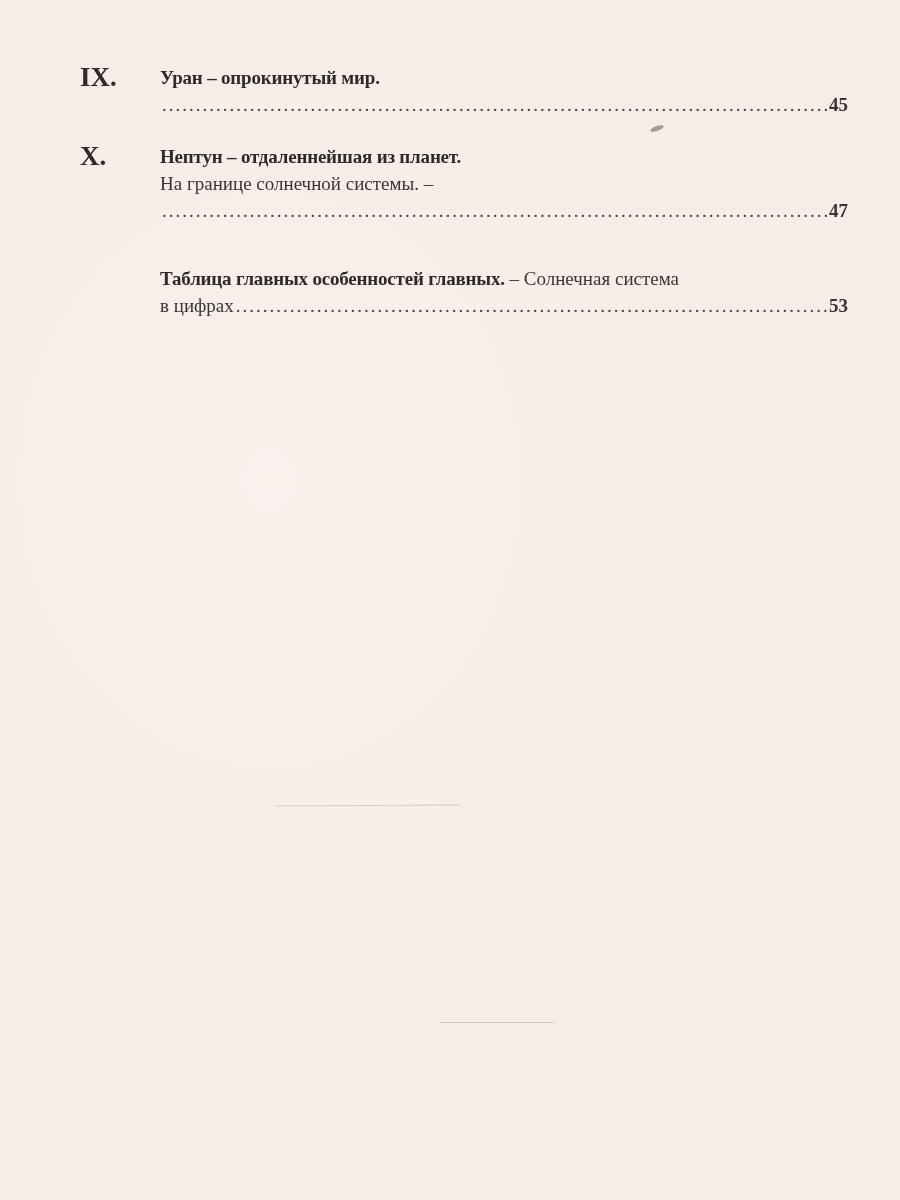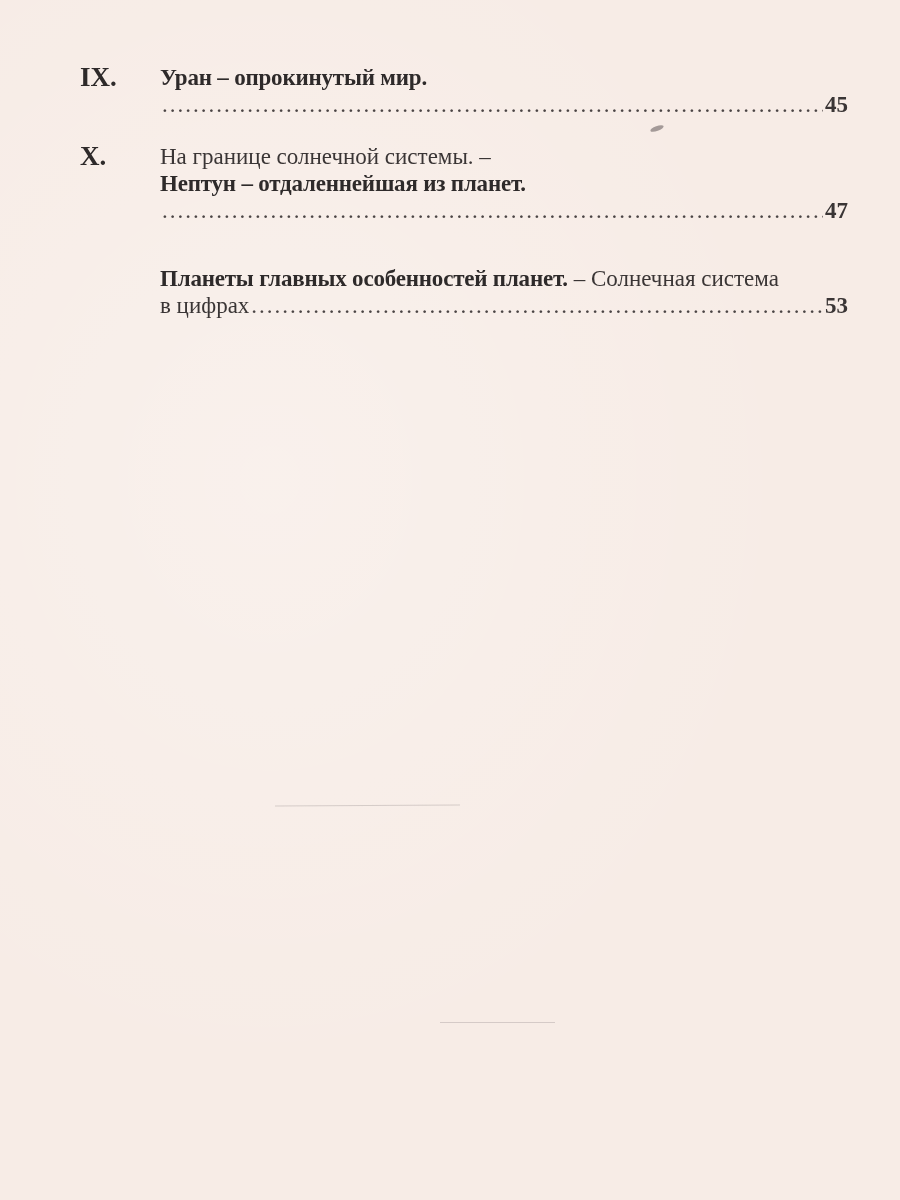--- a/index.html
+++ b/index.html
@@ -35,7 +35,7 @@
     }
     .body {
       margin-left: 80px;
-      font-size: 23px;
+      font-size: 19px;
       line-height: 27px;
     }
     .title {

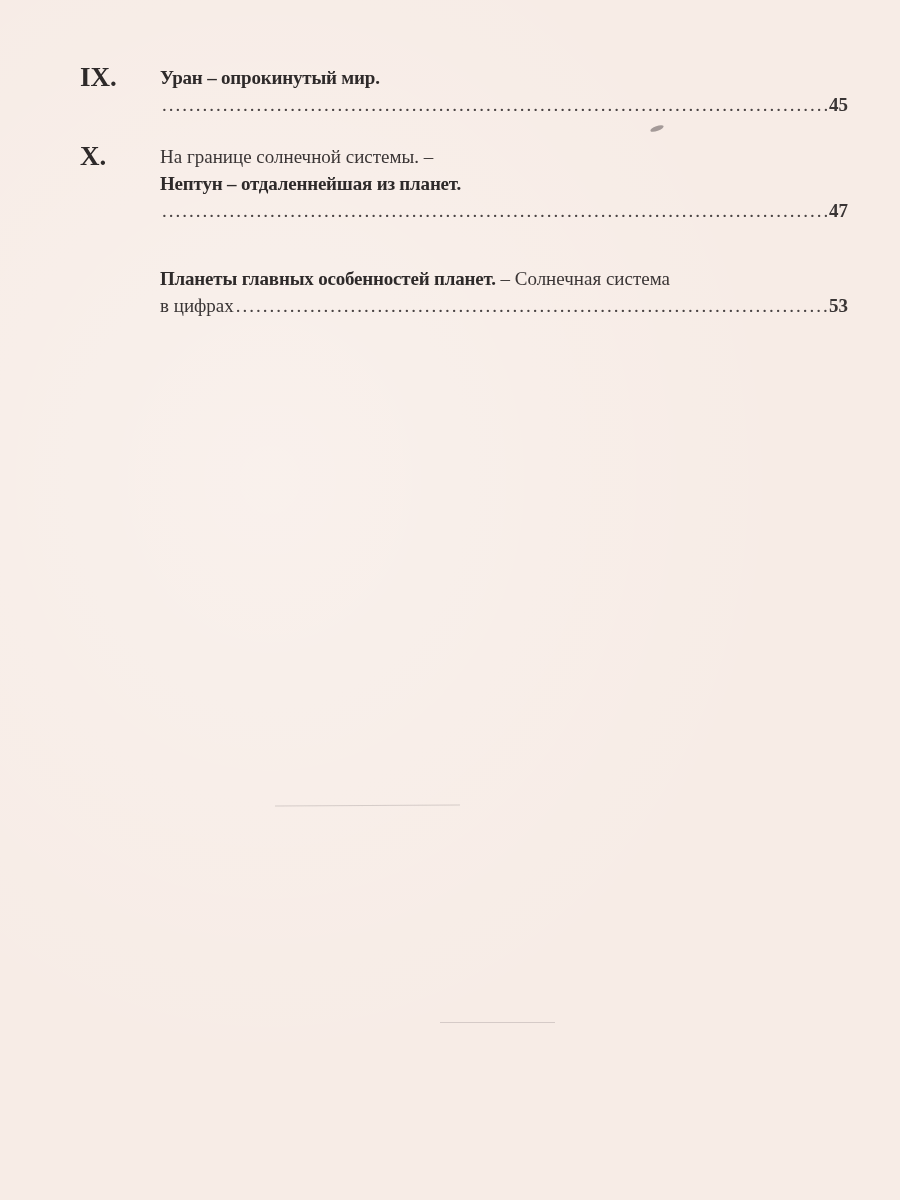--- a/index.html
+++ b/index.html
@@ -99,8 +99,8 @@
   <div class="entry" style="top:143px;">
     <span class="num">X.</span>
     <div class="body">
+      <span class="line title">Нептун – отдаленнейшая из планет.</span>
       <span class="line">На границе солнечной системы. –</span>
-      <span class="line title">Нептун – отдаленнейшая из планет.</span>
       <div class="leader">
         <span class="dots"></span>
         <span class="pg">47</span>

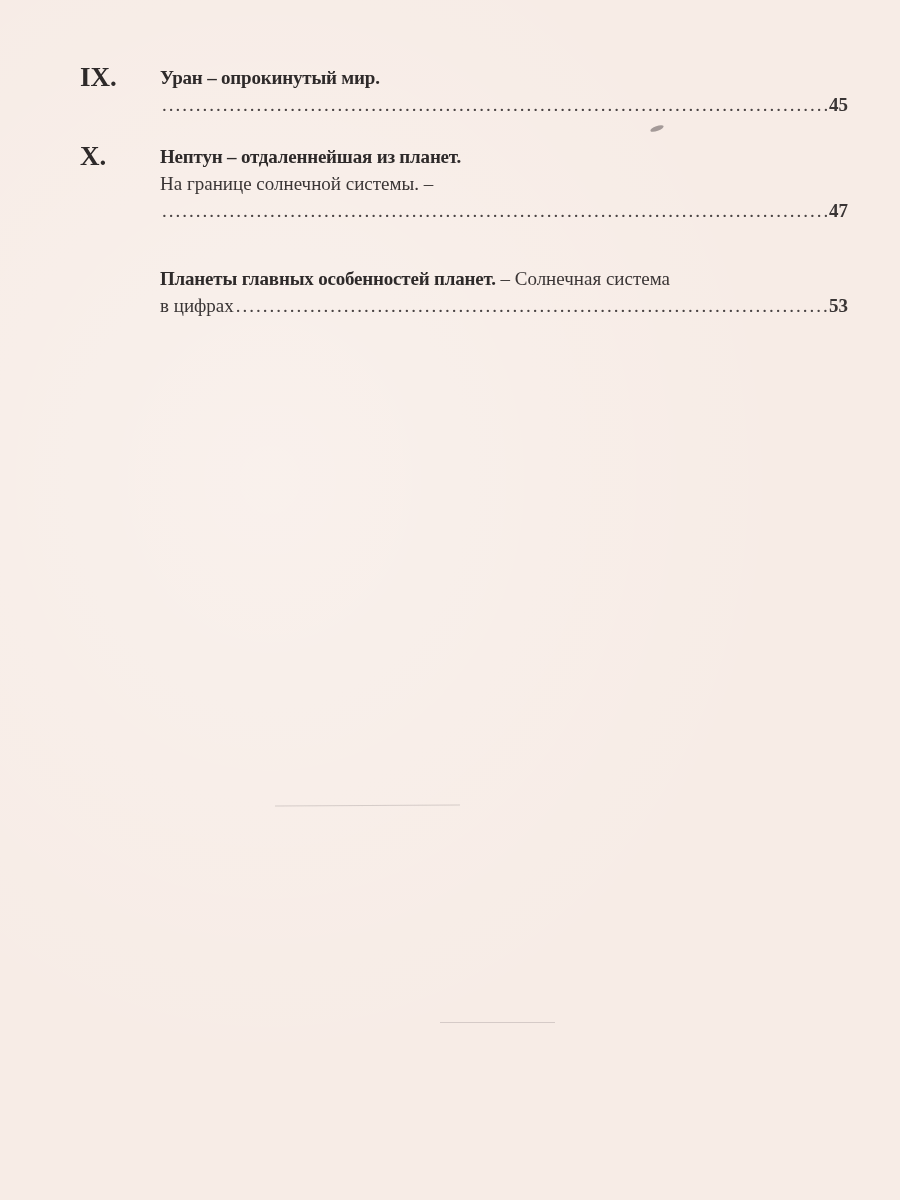--- a/index.html
+++ b/index.html
@@ -111,7 +111,7 @@
   <div class="entry" style="top:265px;">
     <div class="body">
       <span class="line">
-        <span class="title">Планеты главных особенностей планет.</span><span> – Солнечная система</span>
+        <span class="title">Таблица главных особенностей главных.</span><span> – Солнечная система</span>
       </span>
       <div class="leader">
         <span class="txt">в цифрах</span>

